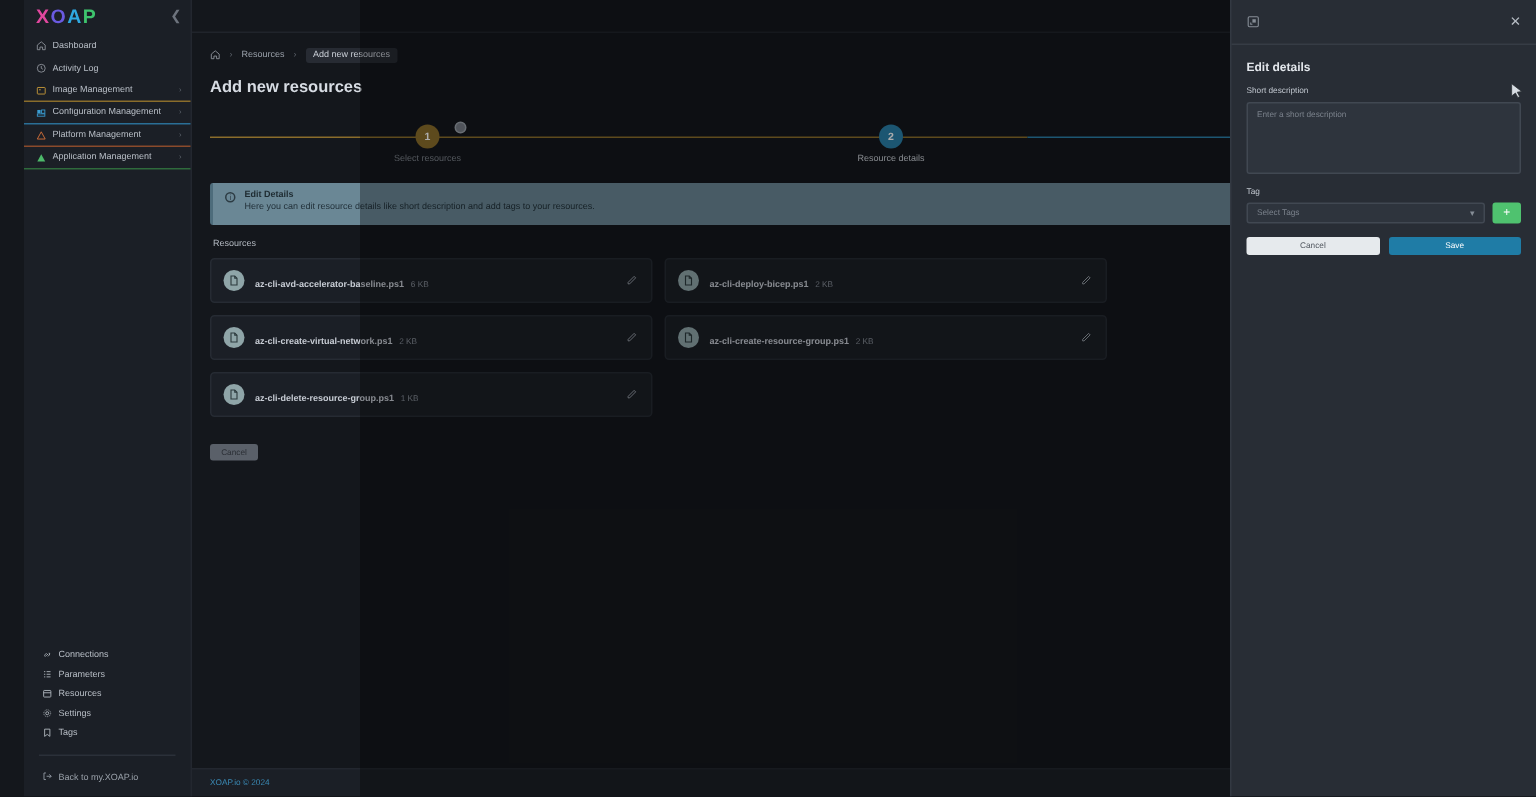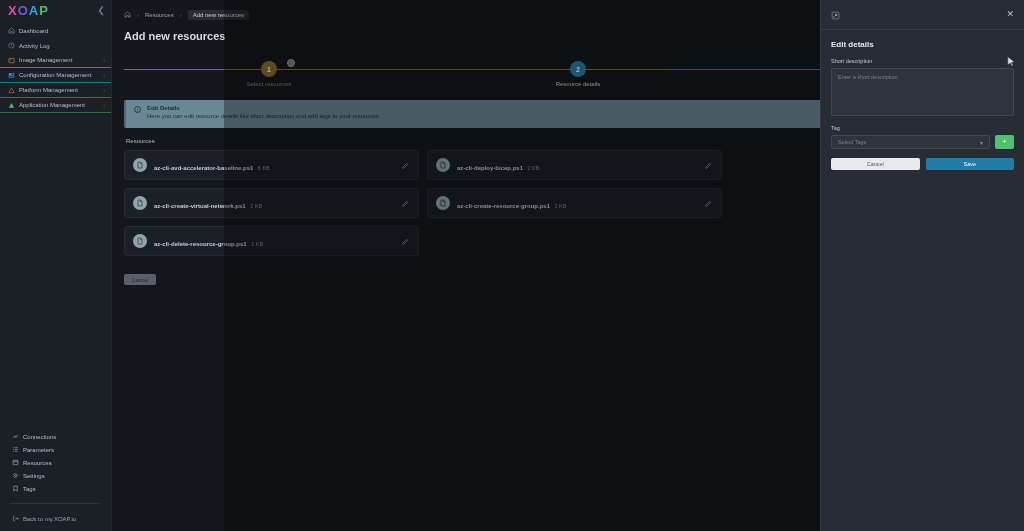--- a/index.html
+++ b/index.html
@@ -9,7 +9,7 @@
     font-family: "Liberation Sans", sans-serif;
     overflow: hidden;
   }
-  .app { position: relative; width: 1024px; height: 531px; display: flex; }
+  .app { position: relative; width: 1024px; height: 531px; display: flex; padding-left: 16px; }
 
   
   .sidebar {

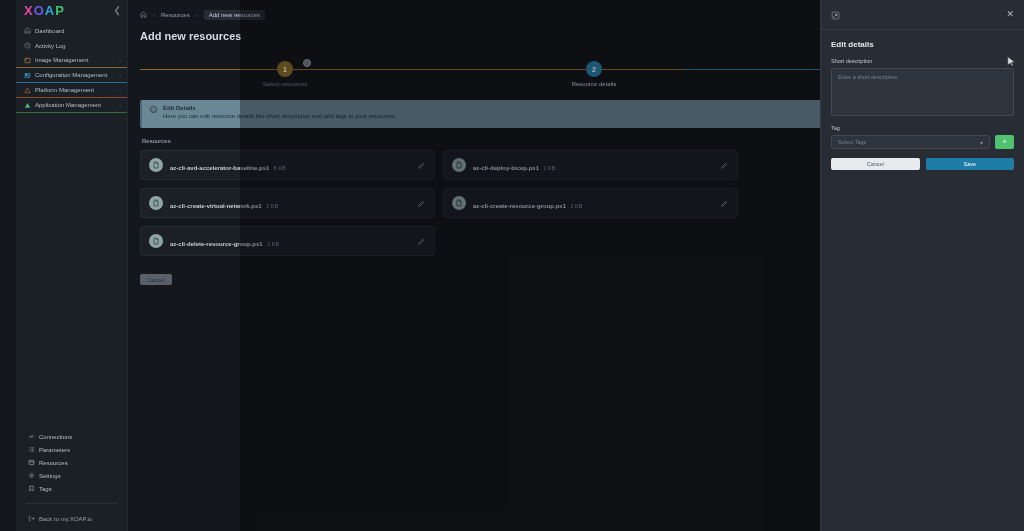--- a/index.html
+++ b/index.html
@@ -68,7 +68,7 @@
   
   .main {
     flex: 1; position: relative; height: 531px;
-    background: #14171c; display: flex; flex-direction: row;
+    background: #14171c; display: flex; flex-direction: column;
     overflow: hidden;
   }
   .topbar { height: 22px; border-bottom: 1px solid #20242b; }

